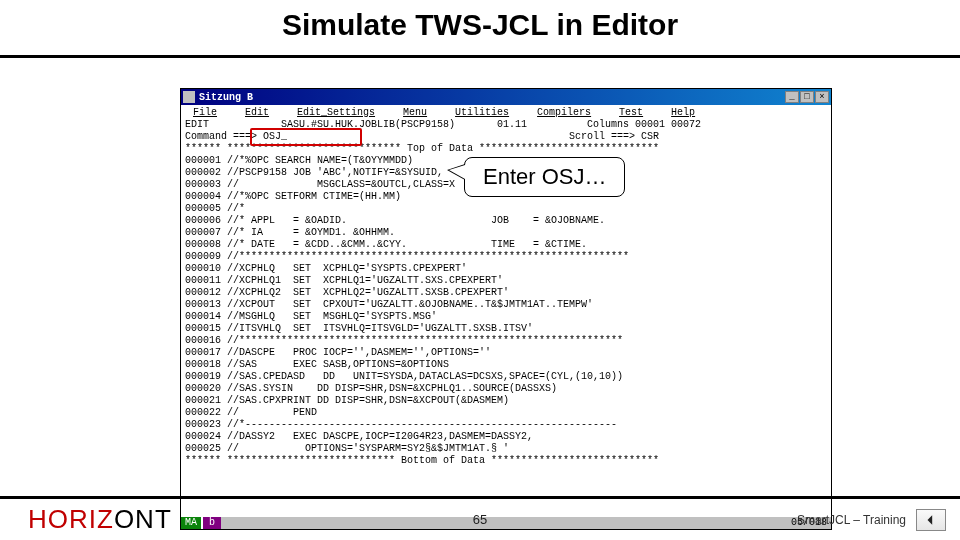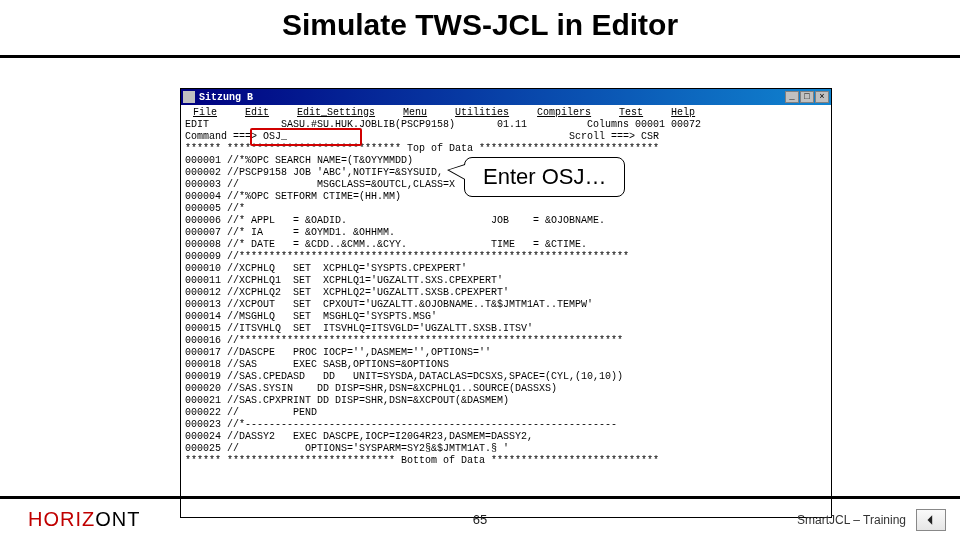--- a/index.html
+++ b/index.html
@@ -27,7 +27,7 @@
   .callout::before { content: ""; position: absolute; left: -18px; top: 6px; width: 0; height: 0; border-right: 18px solid #000; border-top: 6px solid transparent; border-bottom: 10px solid transparent; }
   .callout::after { content: ""; position: absolute; left: -16px; top: 7px; width: 0; height: 0; border-right: 16px solid #fff; border-top: 5px solid transparent; border-bottom: 9px solid transparent; }
   .footer { position: absolute; left: 0; right: 0; bottom: 0; height: 44px; border-top: 3px solid #000; display: flex; align-items: center; }
-  .footer .brand { padding-left: 28px; font-size: 20px; letter-spacing: 1px; }
+  .footer .brand { padding-left: 28px; font-size: 26px; letter-spacing: 1px; }
   .footer .brand .orz { color: #c00000; }
   .footer .brand .ont { color: #000; }
   .footer .pagenum { position: absolute; left: 50%; transform: translateX(-50%); font-size: 13px; color: #222; }

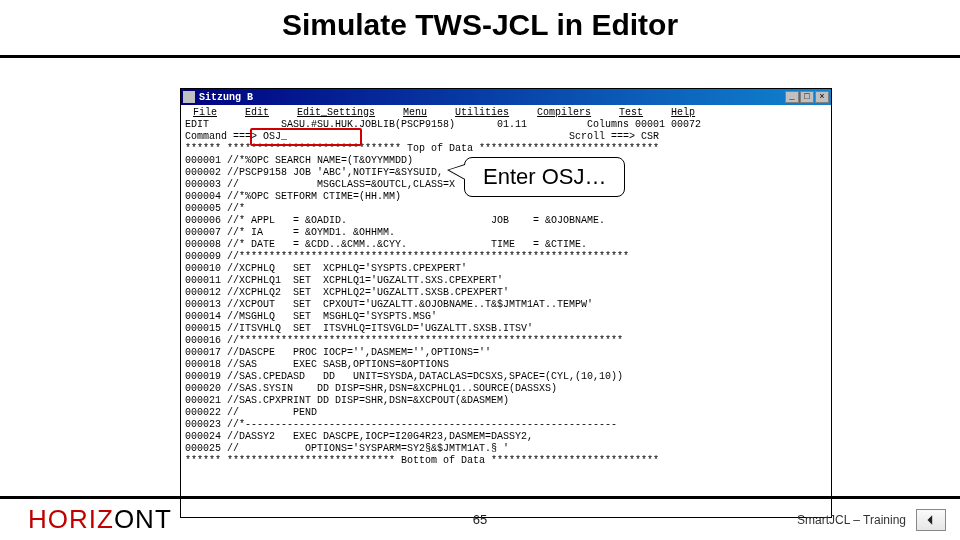--- a/index.html
+++ b/index.html
@@ -55,6 +55,12 @@
       </div>
       <div class="term" id="term"><div class="menubar"><span>File</span><span>Edit</span><span>Edit_Settings</span><span>Menu</span><span>Utilities</span><span>Compilers</span><span>Test</span><span>Help</span></div><div>EDIT            SASU.#SU.HUK.JOBLIB(PSCP9158)       01.11          Columns 00001 00072</div><div>Command ===&gt; OSJ_                                               Scroll ===&gt; CSR</div><div>****** ***************************** Top of Data ******************************</div><div>000001 //*%OPC SEARCH NAME=(T&amp;OYYMMDD)</div><div>000002 //PSCP9158 JOB 'ABC',NOTIFY=&amp;SYSUID,</div><div>000003 //             MSGCLASS=&amp;OUTCL,CLASS=X</div><div>000004 //*%OPC SETFORM CTIME=(HH.MM)</div><div>000005 //*</div><div>000006 //* APPL   = &amp;OADID.                        JOB    = &amp;OJOBNAME.</div><div>000007 //* IA     = &amp;OYMD1. &amp;OHHMM.</div><div>000008 //* DATE   = &amp;CDD..&amp;CMM..&amp;CYY.              TIME   = &amp;CTIME.</div><div>000009 //*****************************************************************</div><div>000010 //XCPHLQ   SET  XCPHLQ='SYSPTS.CPEXPERT'</div><div>000011 //XCPHLQ1  SET  XCPHLQ1='UGZALTT.SXS.CPEXPERT'</div><div>000012 //XCPHLQ2  SET  XCPHLQ2='UGZALTT.SXSB.CPEXPERT'</div><div>000013 //XCPOUT   SET  CPXOUT='UGZALTT.&amp;OJOBNAME..T&amp;$JMTM1AT..TEMPW'</div><div>000014 //MSGHLQ   SET  MSGHLQ='SYSPTS.MSG'</div><div>000015 //ITSVHLQ  SET  ITSVHLQ=ITSVGLD='UGZALTT.SXSB.ITSV'</div><div>000016 //****************************************************************</div><div>000017 //DASCPE   PROC IOCP='',DASMEM='',OPTIONS=''</div><div>000018 //SAS      EXEC SASB,OPTIONS=&amp;OPTIONS</div><div>000019 //SAS.CPEDASD   DD   UNIT=SYSDA,DATACLAS=DCSXS,SPACE=(CYL,(10,10))</div><div>000020 //SAS.SYSIN    DD DISP=SHR,DSN=&amp;XCPHLQ1..SOURCE(DASSXS)</div><div>000021 //SAS.CPXPRINT DD DISP=SHR,DSN=&amp;XCPOUT(&amp;DASMEM)</div><div>000022 //         PEND</div><div>000023 //*--------------------------------------------------------------</div><div>000024 //DASSY2   EXEC DASCPE,IOCP=I20G4R23,DASMEM=DASSY2,</div><div>000025 //           OPTIONS='SYSPARM=SY2§&amp;$JMTM1AT.§ '</div><div>****** **************************** Bottom of Data ****************************</div>
         
+        <div class="statusbar">
+          <div class="ma">MA</div>
+          <div class="b">b</div>
+          <div class="fill"></div>
+          <div class="pos">05/018</div>
+        </div>
       </div>
     </div>
 

